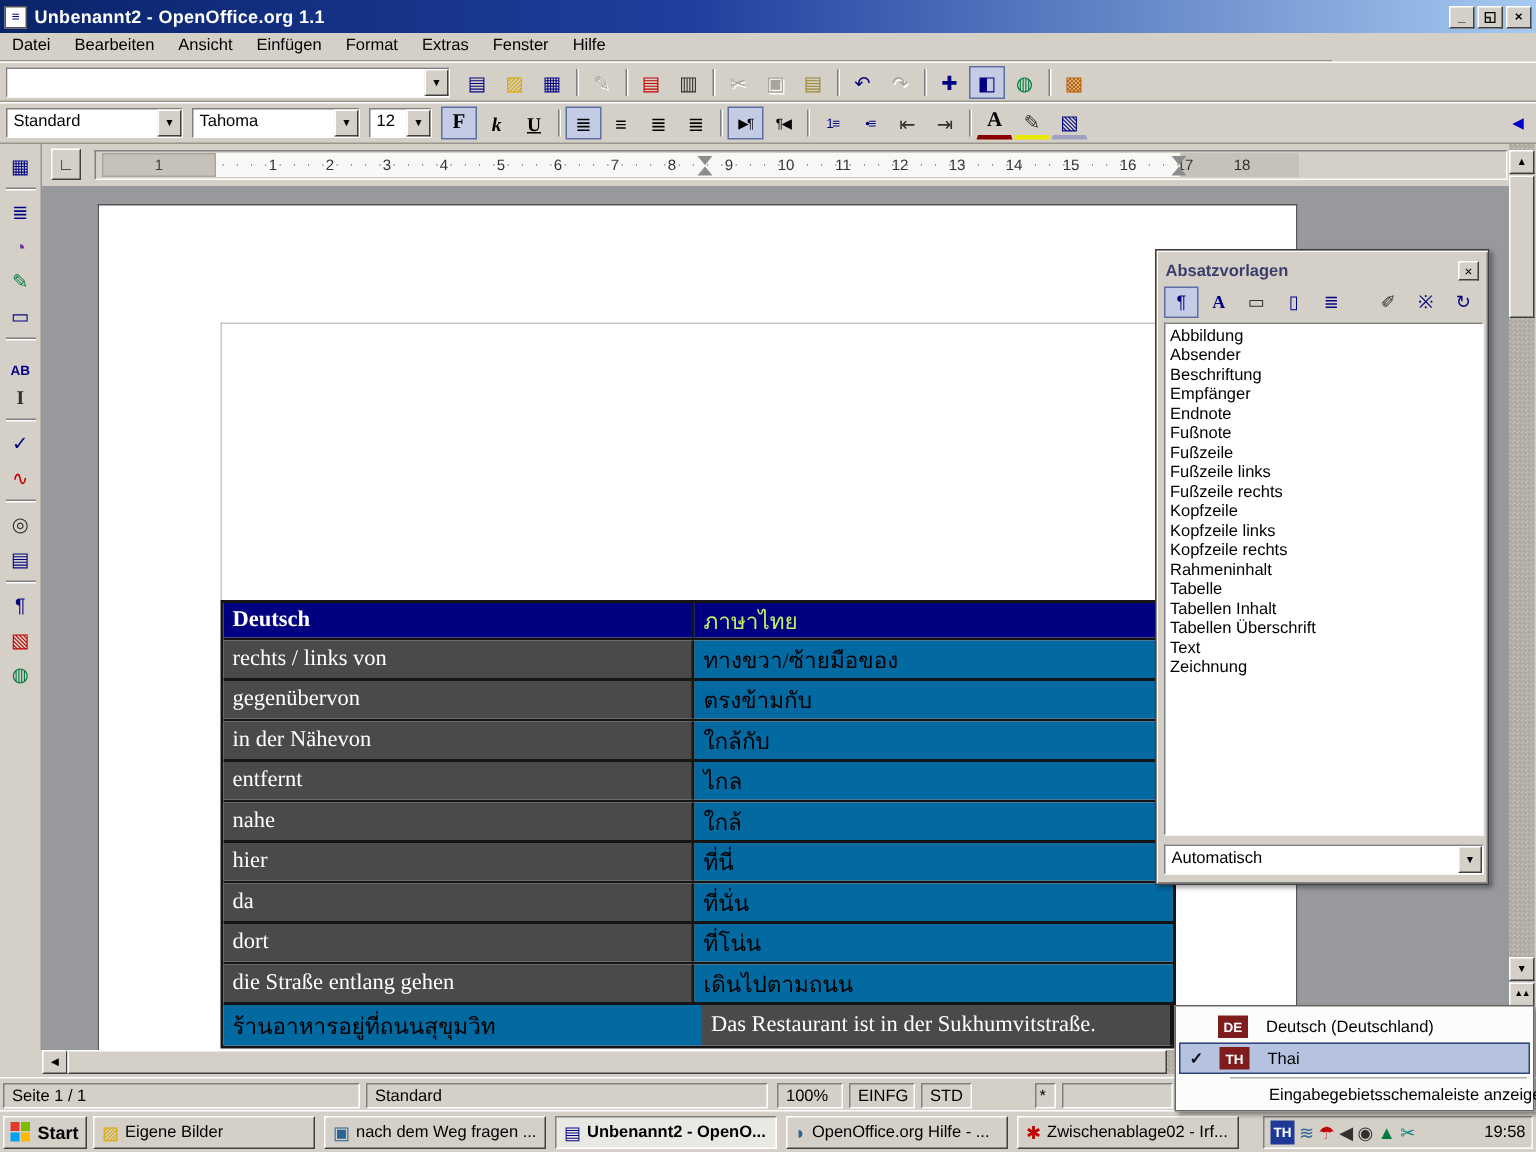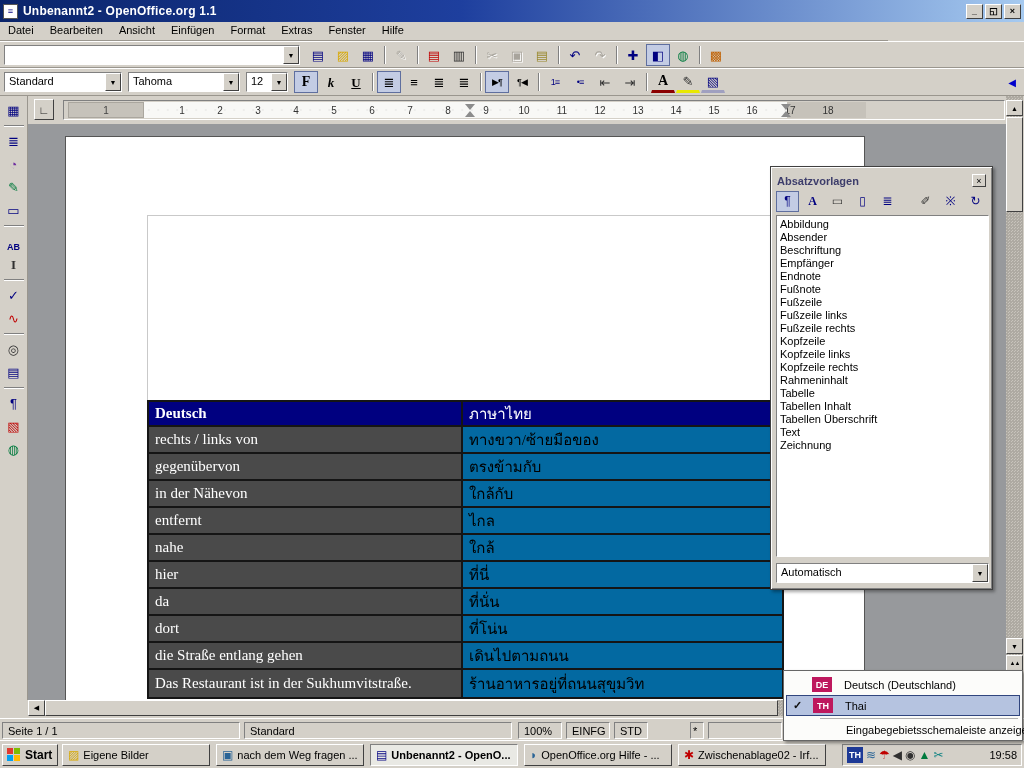--- a/index.html
+++ b/index.html
@@ -106,7 +106,7 @@
   .tleft { width:314px; border-right:2px solid #151515; }
   .tright { flex:1; }
   .thead .tleft { background:#000080; color:#fff; font-weight:bold; }
-  .thead .tright { background:#000080; color:#ffffff; }
+  .thead .tright { background:#000080; color:#bef264; }
   .tbody .tleft { background:#4a4a4a; color:#fff; }
   .tbody .tright { background:#0369a1; color:#000; }
 

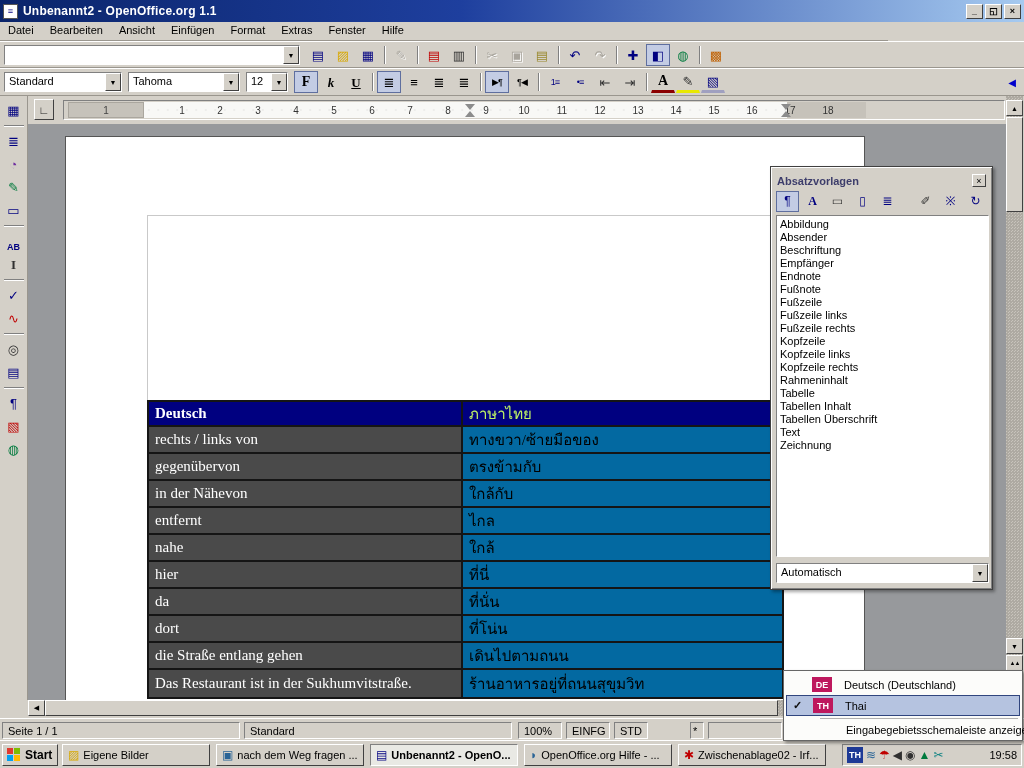--- a/index.html
+++ b/index.html
@@ -509,8 +509,8 @@
         <div class="tcell tright">เดินไปตามถนน</div>
       </div>
         <div class="trow">
+        <div class="tcell tright">ร้านอาหารอยู่ที่ถนนสุขุมวิท</div>
         <div class="tcell tleft">Das Restaurant ist in der Sukhumvitstraße.</div>
-        <div class="tcell tright">ร้านอาหารอยู่ที่ถนนสุขุมวิท</div>
       </div>
       </div>
   </div>

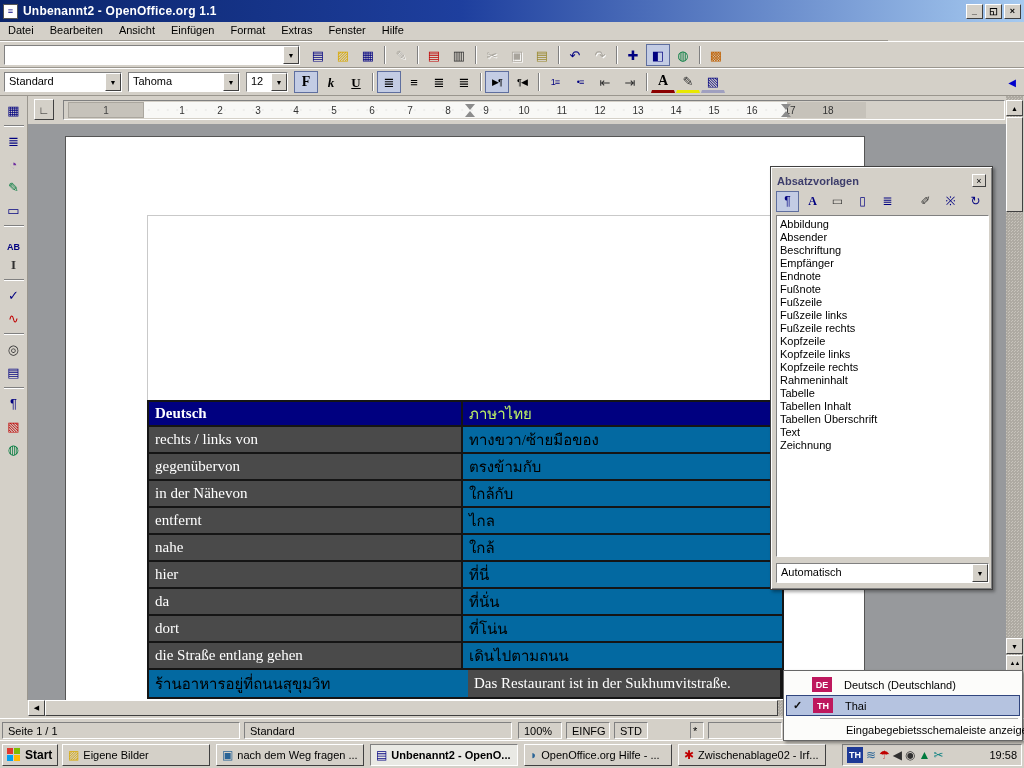--- a/index.html
+++ b/index.html
@@ -183,7 +183,7 @@
   .menu-row { height:21px; display:flex; align-items:center; margin:0 2px; padding-left:6px; }
   .menu-row.highlighted { background:#b5c3e0; border:1px solid #30457e; }
   .mcheck { width:16px; font-size:11px; font-weight:bold; color:#111; }
-  .mbadge { width:20px; height:15px; margin-left:4px; background:#be185d; color:#fff; font-size:9px;
+  .mbadge { width:20px; height:15px; margin-left:4px; background:#7f1d1d; color:#fff; font-size:9px;
     font-weight:bold; display:flex; align-items:center; justify-content:center; flex:0 0 auto; }
   .mlabel { margin-left:12px; font-size:11px; color:#000; white-space:nowrap; }
   .msep { height:1px; background:#b0b0b0; margin:2px 4px 2px 36px; }

